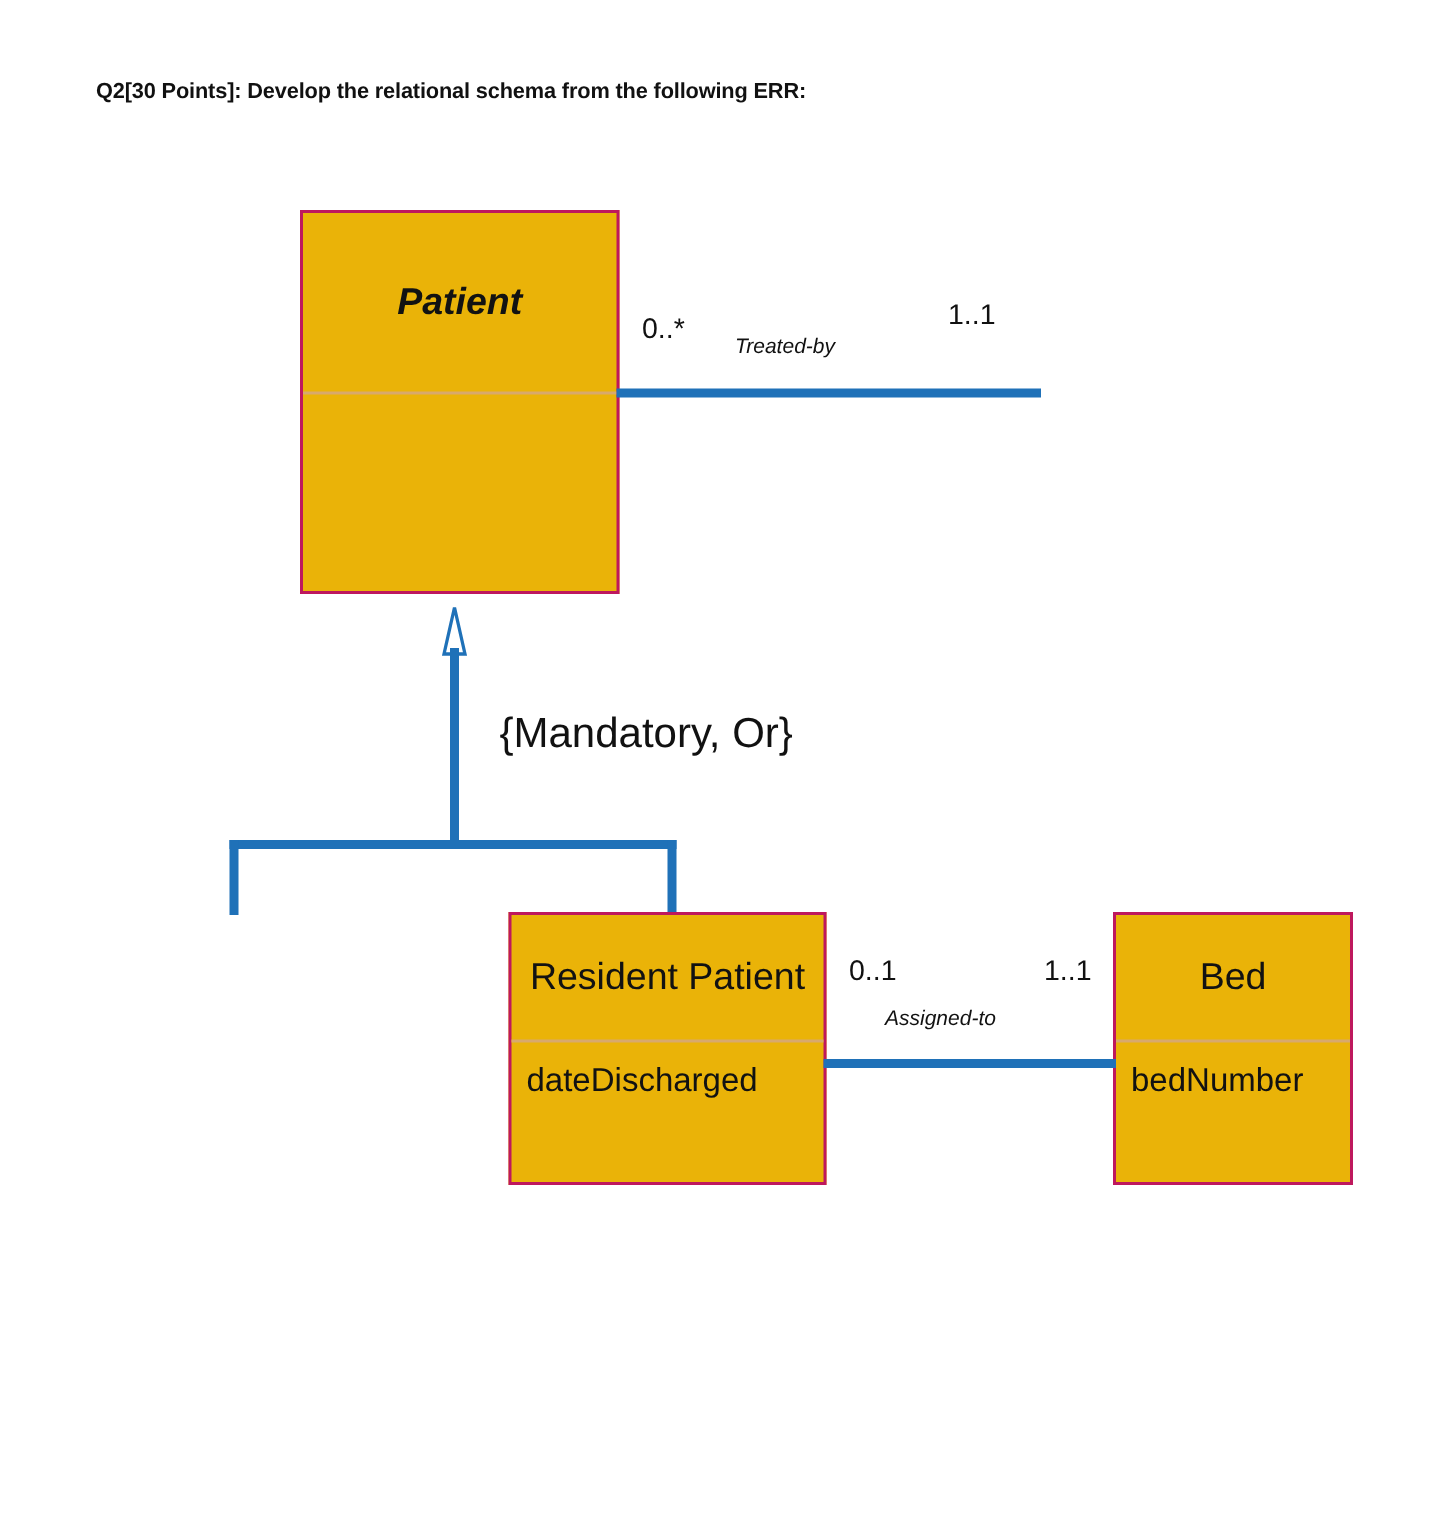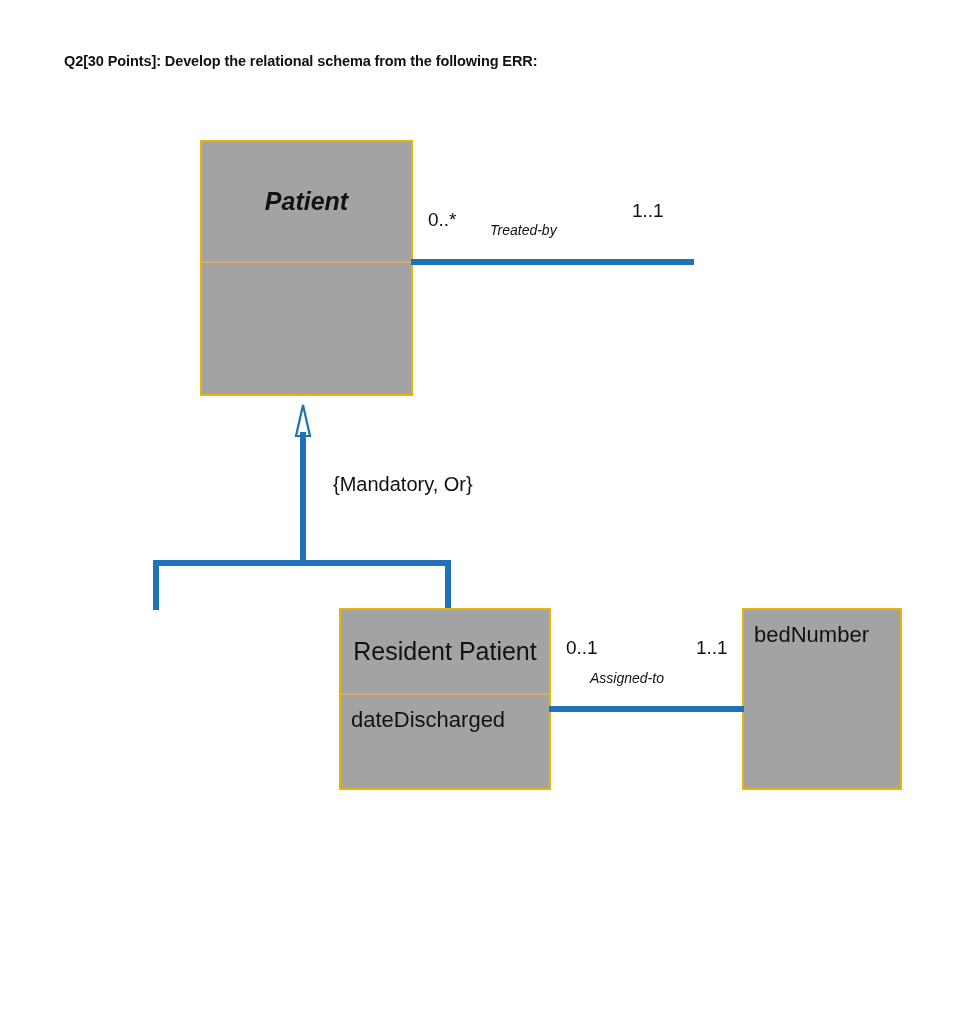--- a/index.html
+++ b/index.html
@@ -38,8 +38,8 @@
   .uml-box {
     position: absolute;
     box-sizing: border-box;
-    background: #a3a3a3;
-    border: 2px solid #eab308;
+    background: #eab308;
+    border: 2px solid #be185d;
     display: flex;
     flex-direction: column;
   }

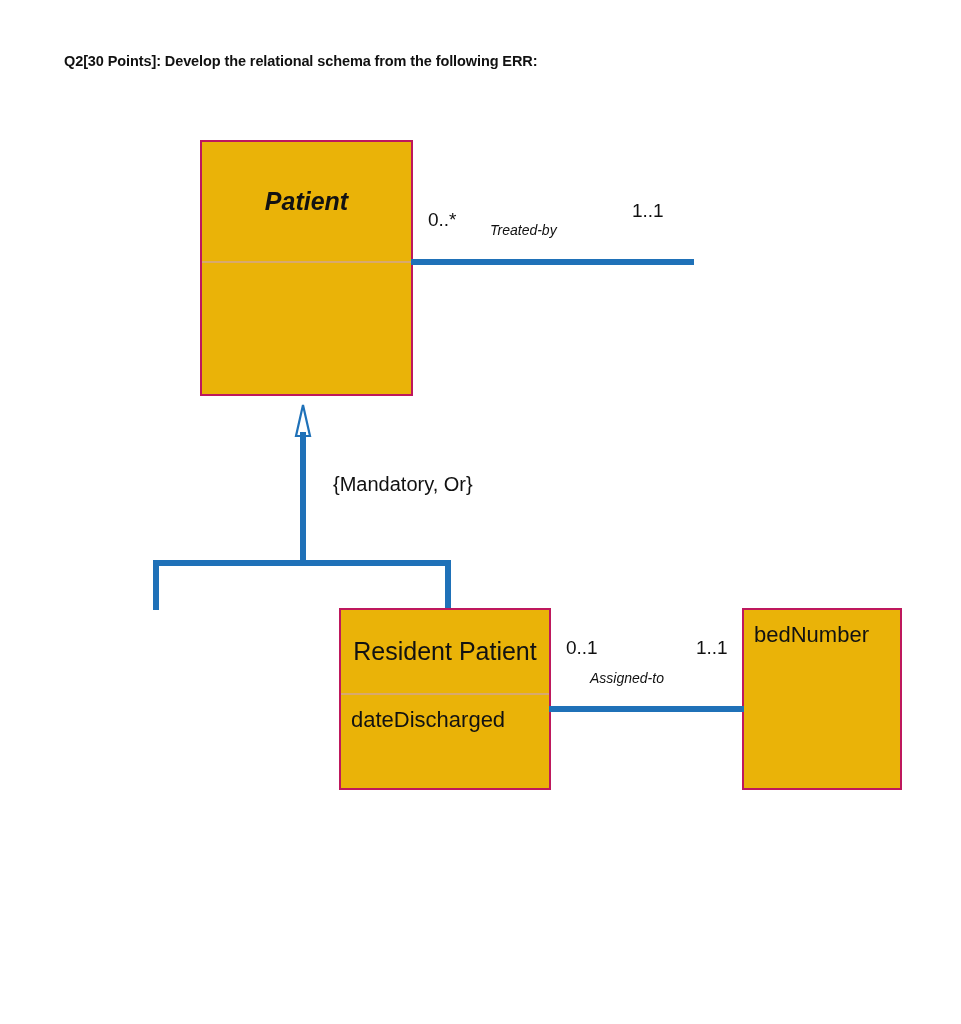--- a/index.html
+++ b/index.html
@@ -101,7 +101,7 @@
   }
   .constraint-label {
     position: absolute;
-    font-size: 20px;
+    font-size: 28px;
     color: #111111;
     white-space: nowrap;
   }

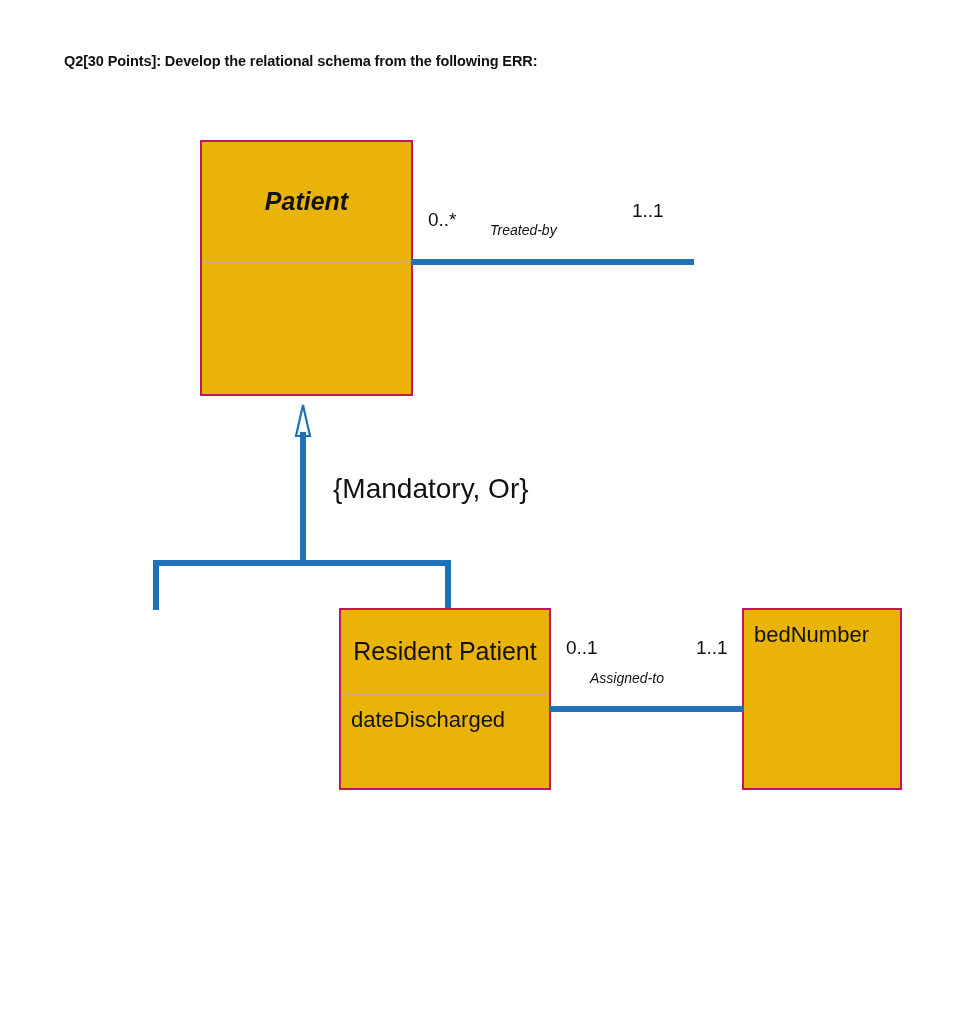--- a/index.html
+++ b/index.html
@@ -160,6 +160,9 @@
   </div>
 
   <div class="uml-box" style="left:742px; top:608px; width:160px; height:182px;">
+    <div class="uml-title-cell" style="height:85px;">
+      <span class="uml-title-text">Bed</span>
+    </div>
     <div class="uml-attr-cell">
       <div class="uml-attr">bedNumber</div>
     </div>

